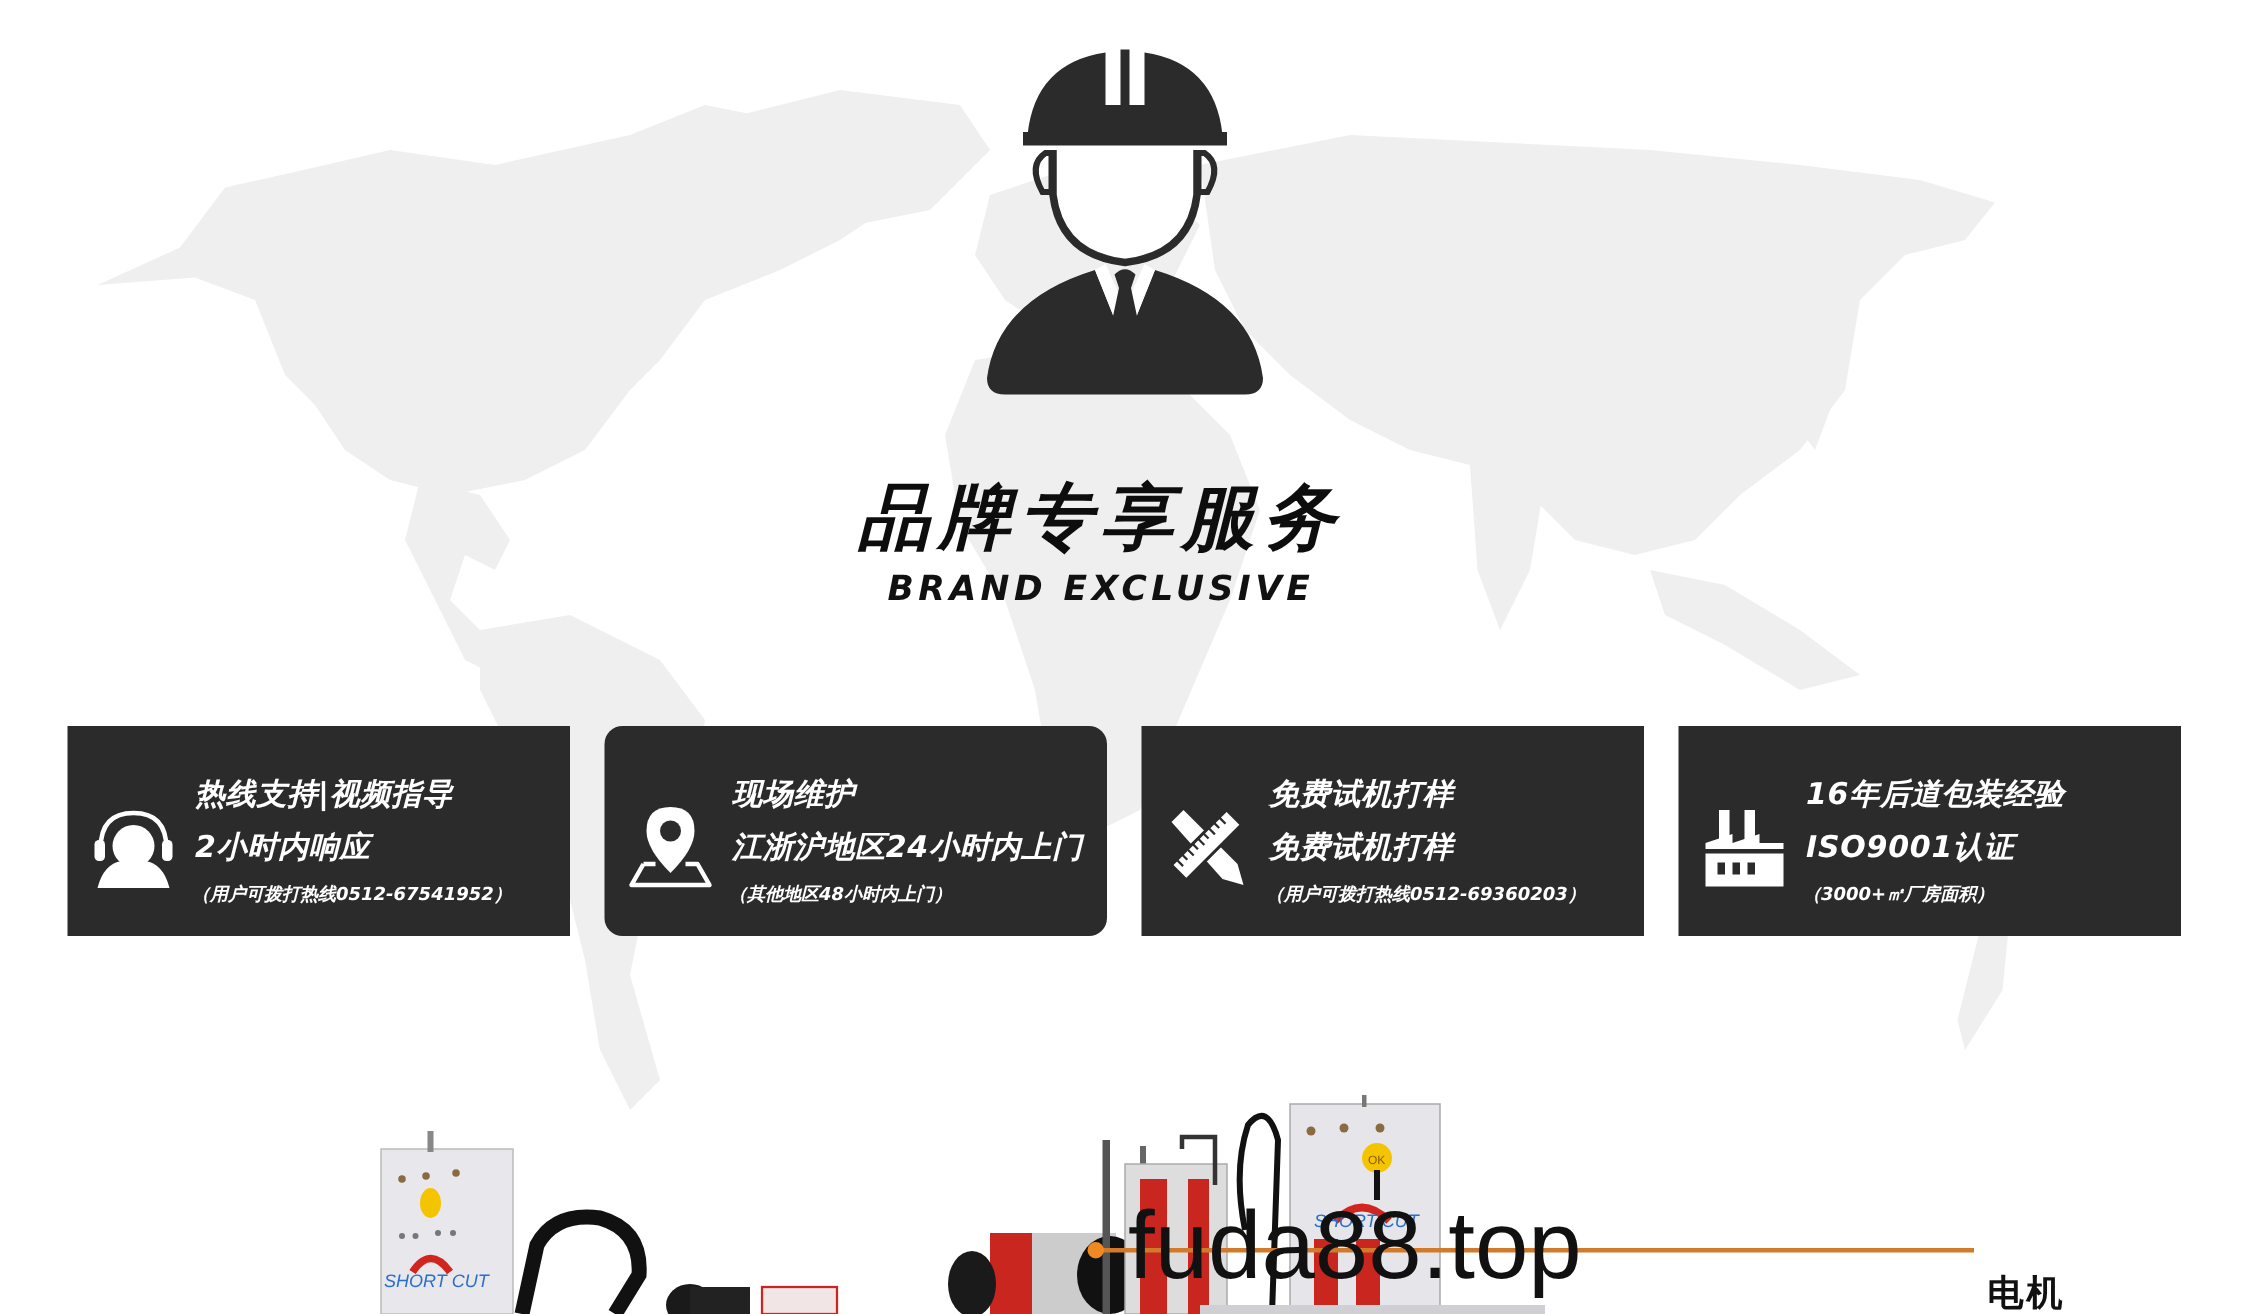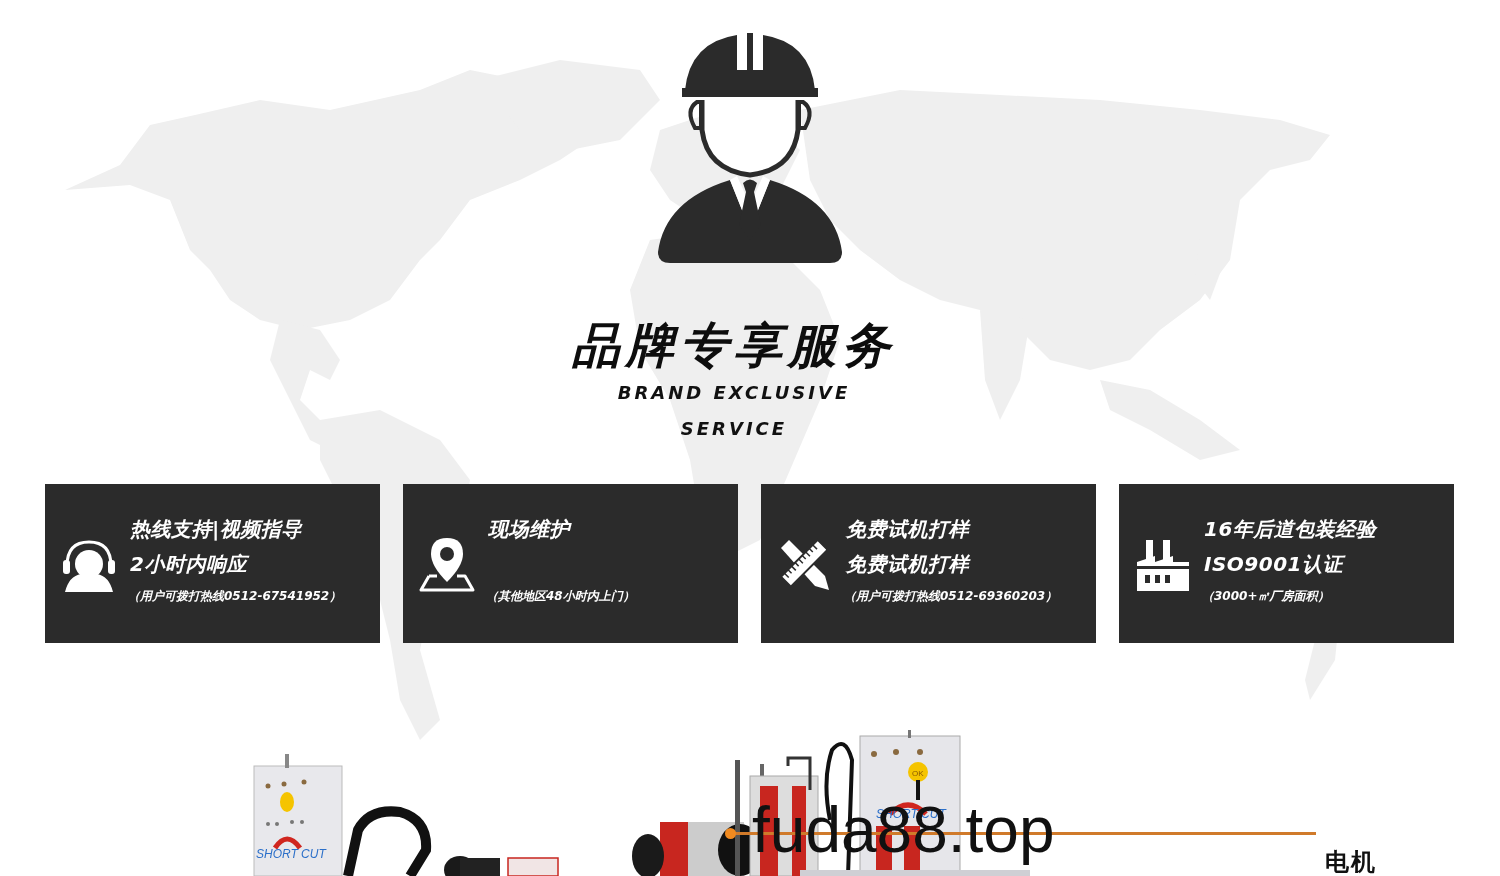--- a/index.html
+++ b/index.html
@@ -12,7 +12,7 @@
 
     .title-block { position: absolute; left: 0; top: 315px; width: 1468px; text-align: center; z-index: 2; }
     .title-cn { font-size: 48px; font-weight: bold; font-style: italic; color: #0d0d0d; letter-spacing: 6px; line-height: 60px; }
-    .title-en { font-family: "DejaVu Sans", sans-serif; font-size: 18px; font-weight: bold; font-style: italic; color: #111; letter-spacing: 3px; line-height: 36px; }
+    .title-en { font-family: "DejaVu Sans", sans-serif; font-size: 23px; font-weight: bold; font-style: italic; color: #111; letter-spacing: 3px; line-height: 36px; }
 
     .cards { position: absolute; left: 45px; top: 484px; width: 1410px; height: 157px; z-index: 2; }
     .card { position: absolute; top: 0; width: 335px; height: 159px; background: #2b2b2b; color: #ffffff; }

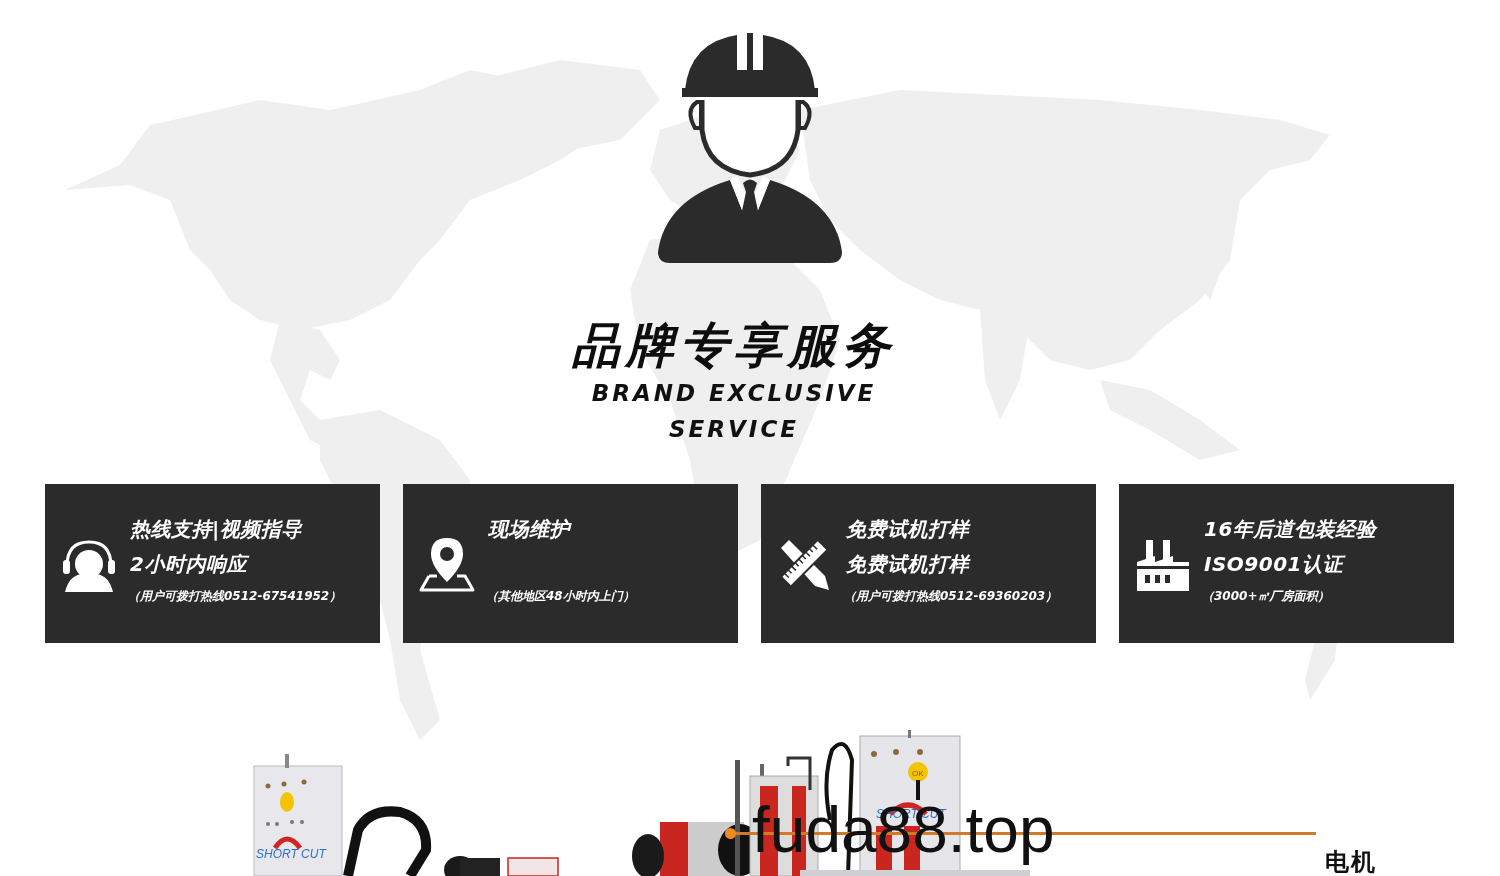--- a/index.html
+++ b/index.html
@@ -82,7 +82,6 @@
 <div class="title-block">
   <div class="title-cn">品牌专享服务</div>
   <div class="title-en">BRAND EXCLUSIVE</div>
-  <div class="title-en">SERVICE</div>
 </div>
 
 <div class="cards">

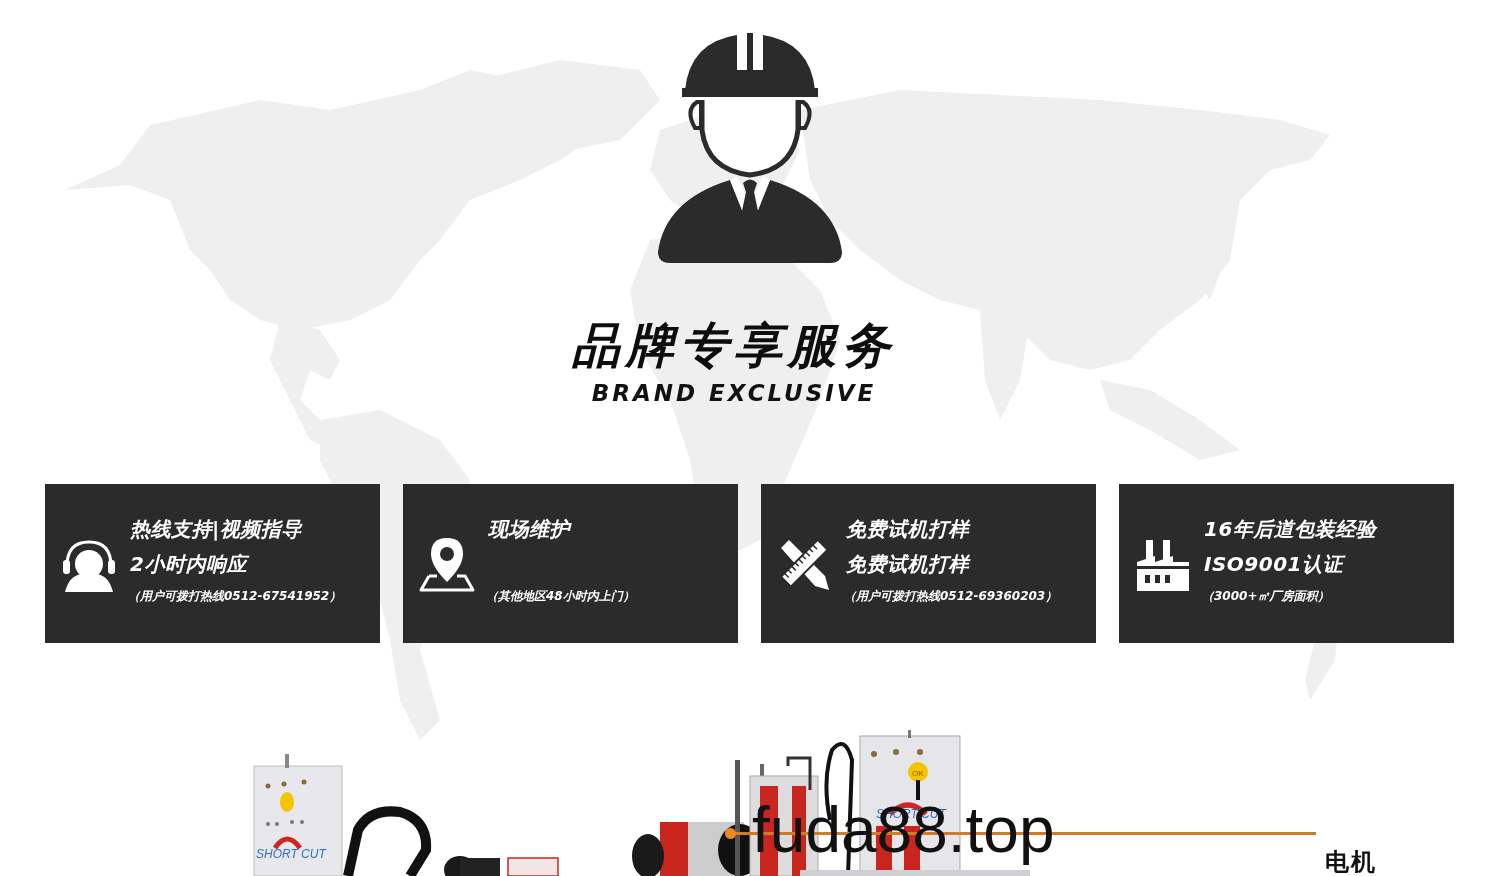--- a/index.html
+++ b/index.html
@@ -15,7 +15,7 @@
     .title-en { font-family: "DejaVu Sans", sans-serif; font-size: 23px; font-weight: bold; font-style: italic; color: #111; letter-spacing: 3px; line-height: 36px; }
 
     .cards { position: absolute; left: 45px; top: 484px; width: 1410px; height: 157px; z-index: 2; }
-    .card { position: absolute; top: 0; width: 335px; height: 159px; background: #2b2b2b; color: #ffffff; }
+    .card { position: absolute; top: 0; width: 335px; height: 140px; background: #2b2b2b; color: #ffffff; }
     .card .icon { position: absolute; left: 14px; top: 50px; width: 60px; height: 60px; }
     .card .line1, .card .line2 { position: absolute; left: 85px; font-size: 20px; font-weight: bold; font-style: italic; white-space: nowrap; letter-spacing: 0.5px; }
     .card .line1 { top: 32px; }

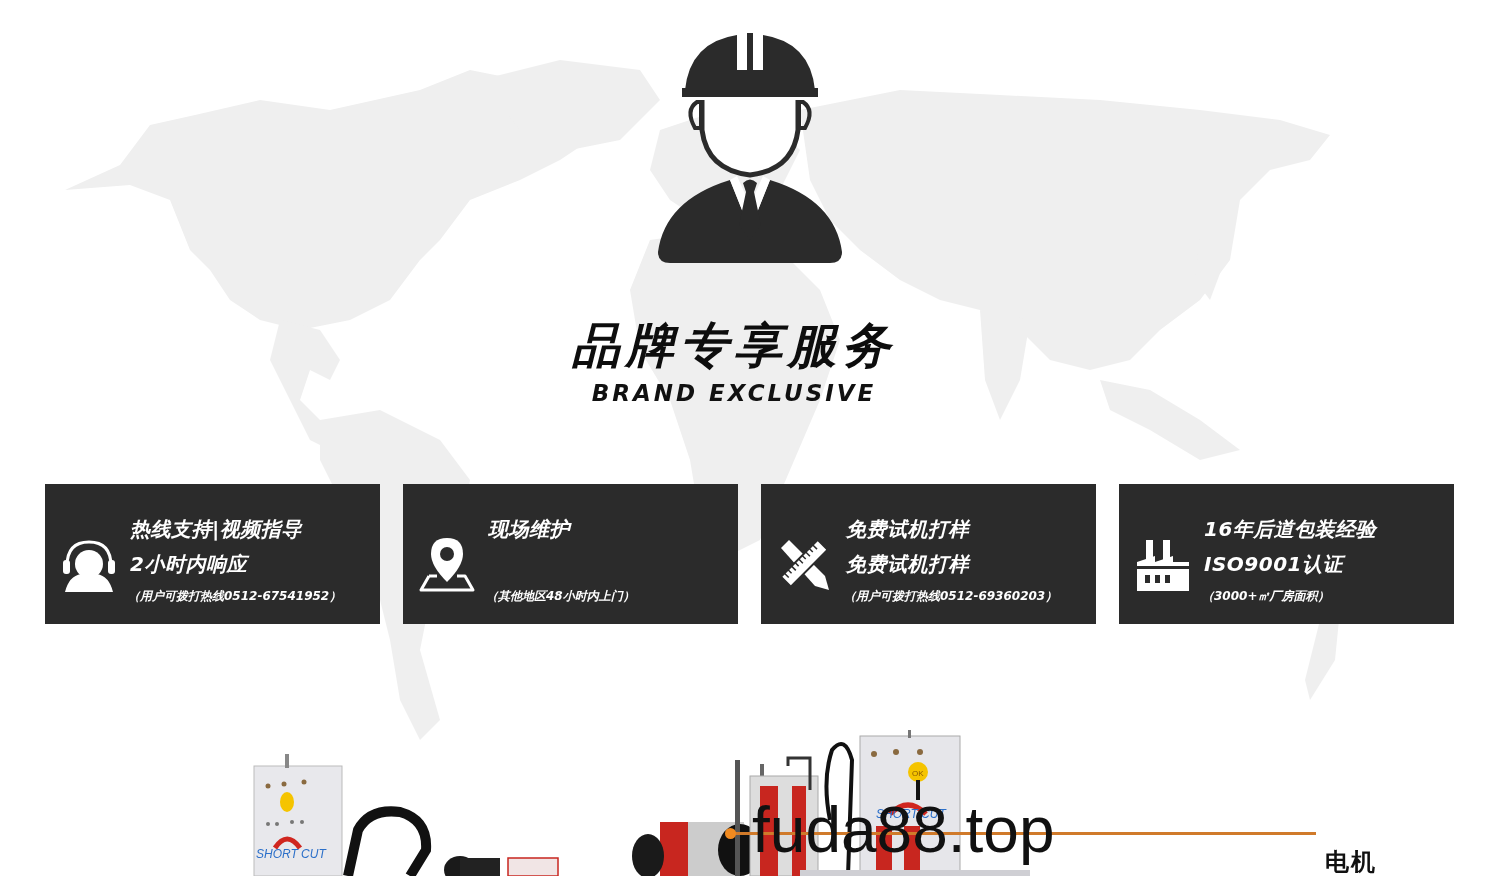--- a/index.html
+++ b/index.html
@@ -99,7 +99,7 @@
     <div class="line3">（用户可拨打热线0512-67541952）</div>
   </div>
 
-  <div class="card" style="left:358px;">
+  <div class="card" style="left:358px;border-radius:12px;">
     <svg class="icon" viewBox="0 0 60 60">
       <path d="M30 4 Q46 4 46 20 Q46 32 30 48 Q14 32 14 20 Q14 4 30 4 Z" fill="#fff"></path>
       <circle cx="30" cy="20" r="7" fill="#2b2b2b"></circle>

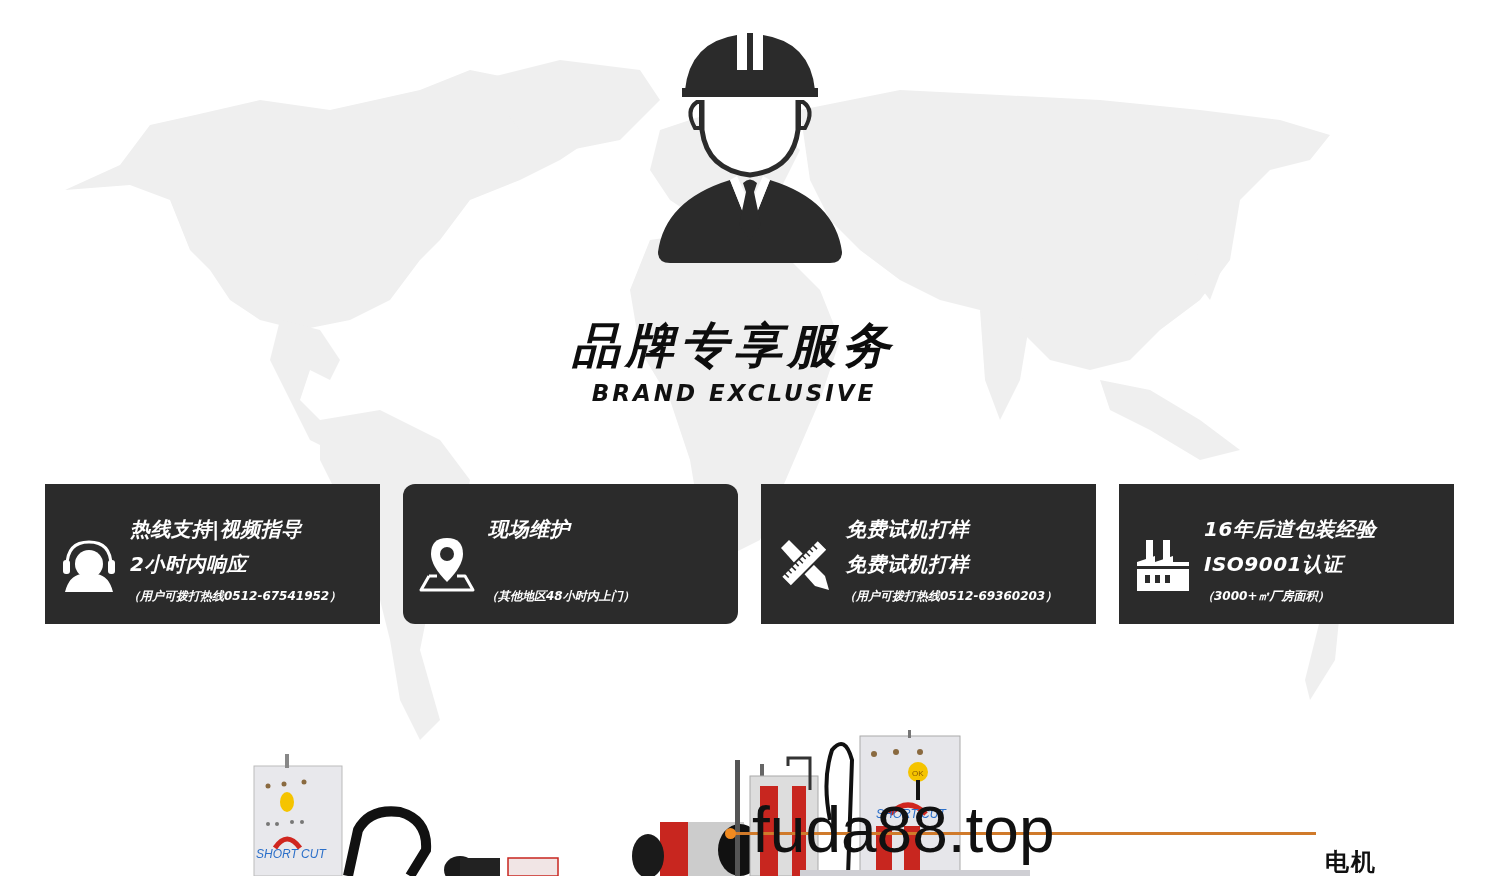--- a/index.html
+++ b/index.html
@@ -106,6 +106,7 @@
       <path d="M12 42 L20 42 M40 42 L48 42 L56 56 L4 56 L12 42" fill="none" stroke="#fff" stroke-width="3" stroke-linejoin="round"></path>
     </svg>
     <div class="line1">现场维护</div>
+    <div class="line2">江浙沪地区24小时内上门</div>
     <div class="line3">（其他地区48小时内上门）</div>
   </div>
 

